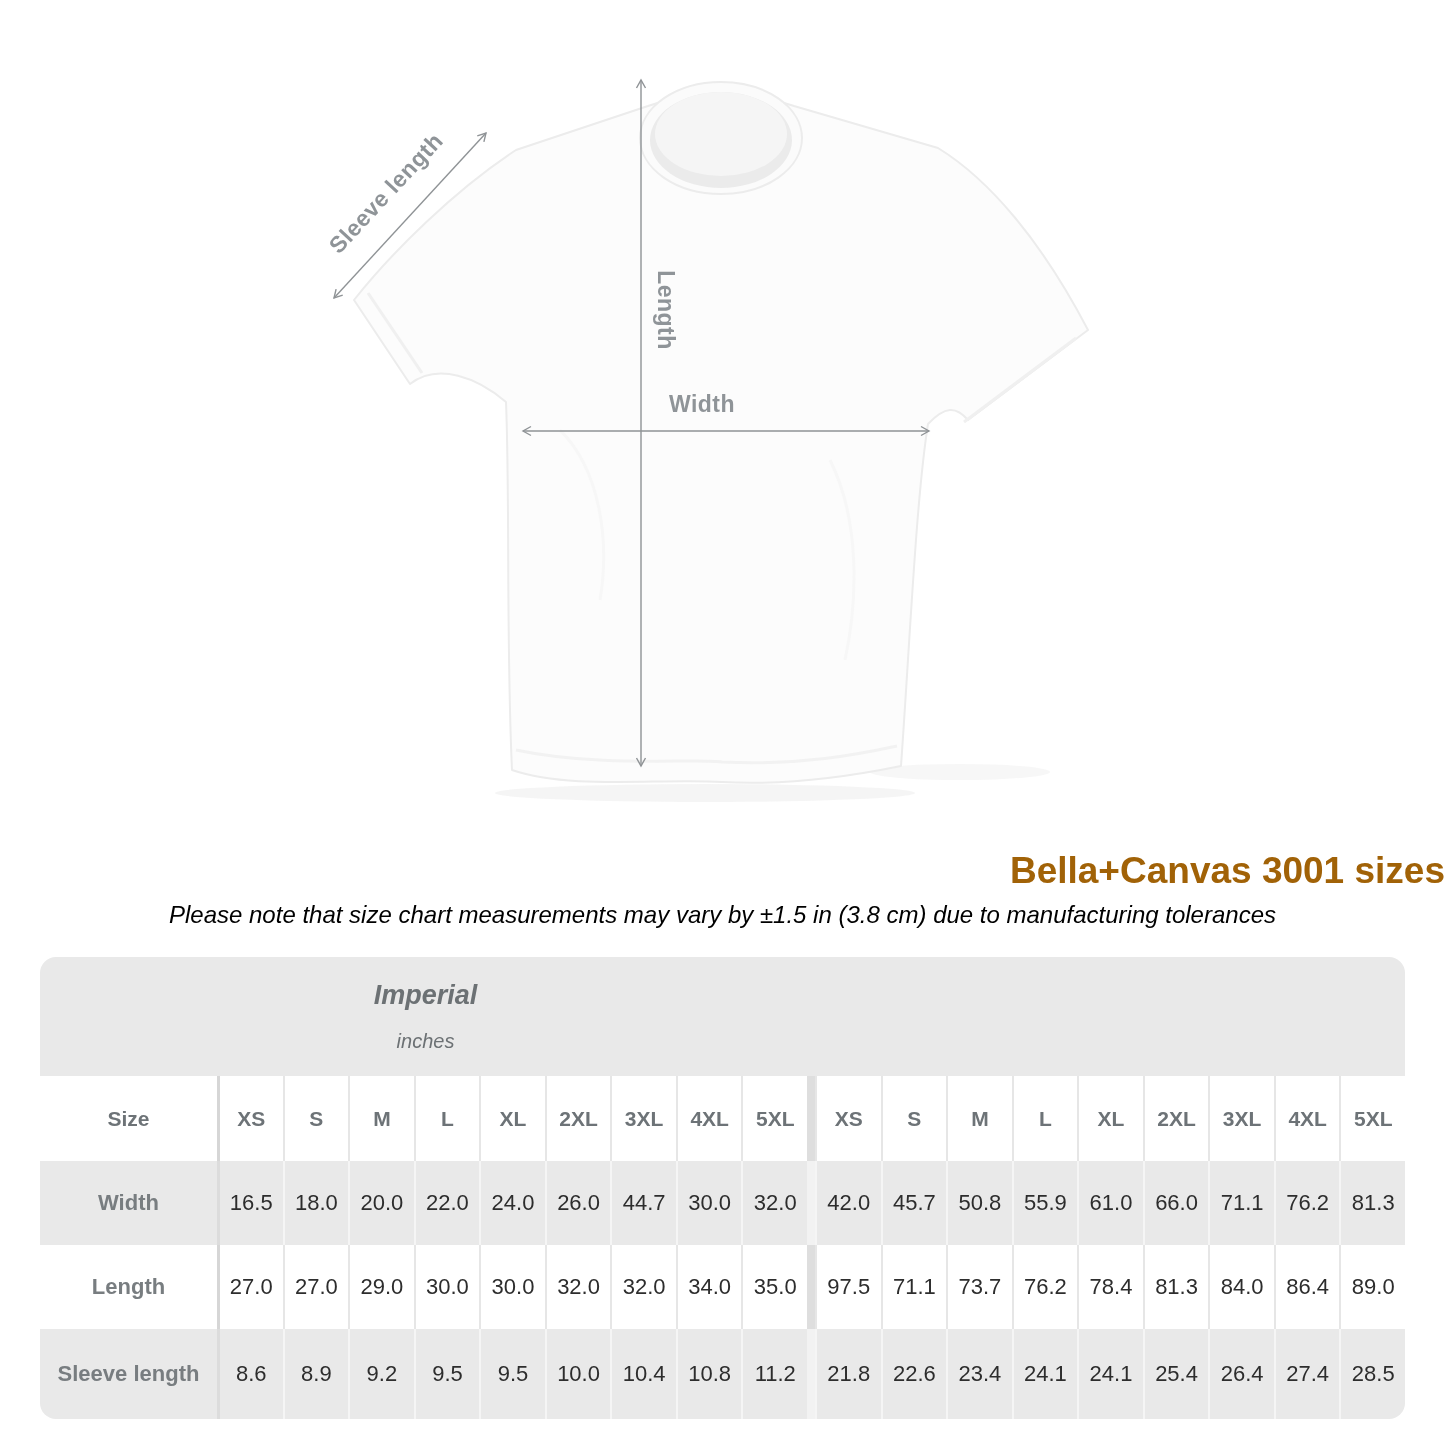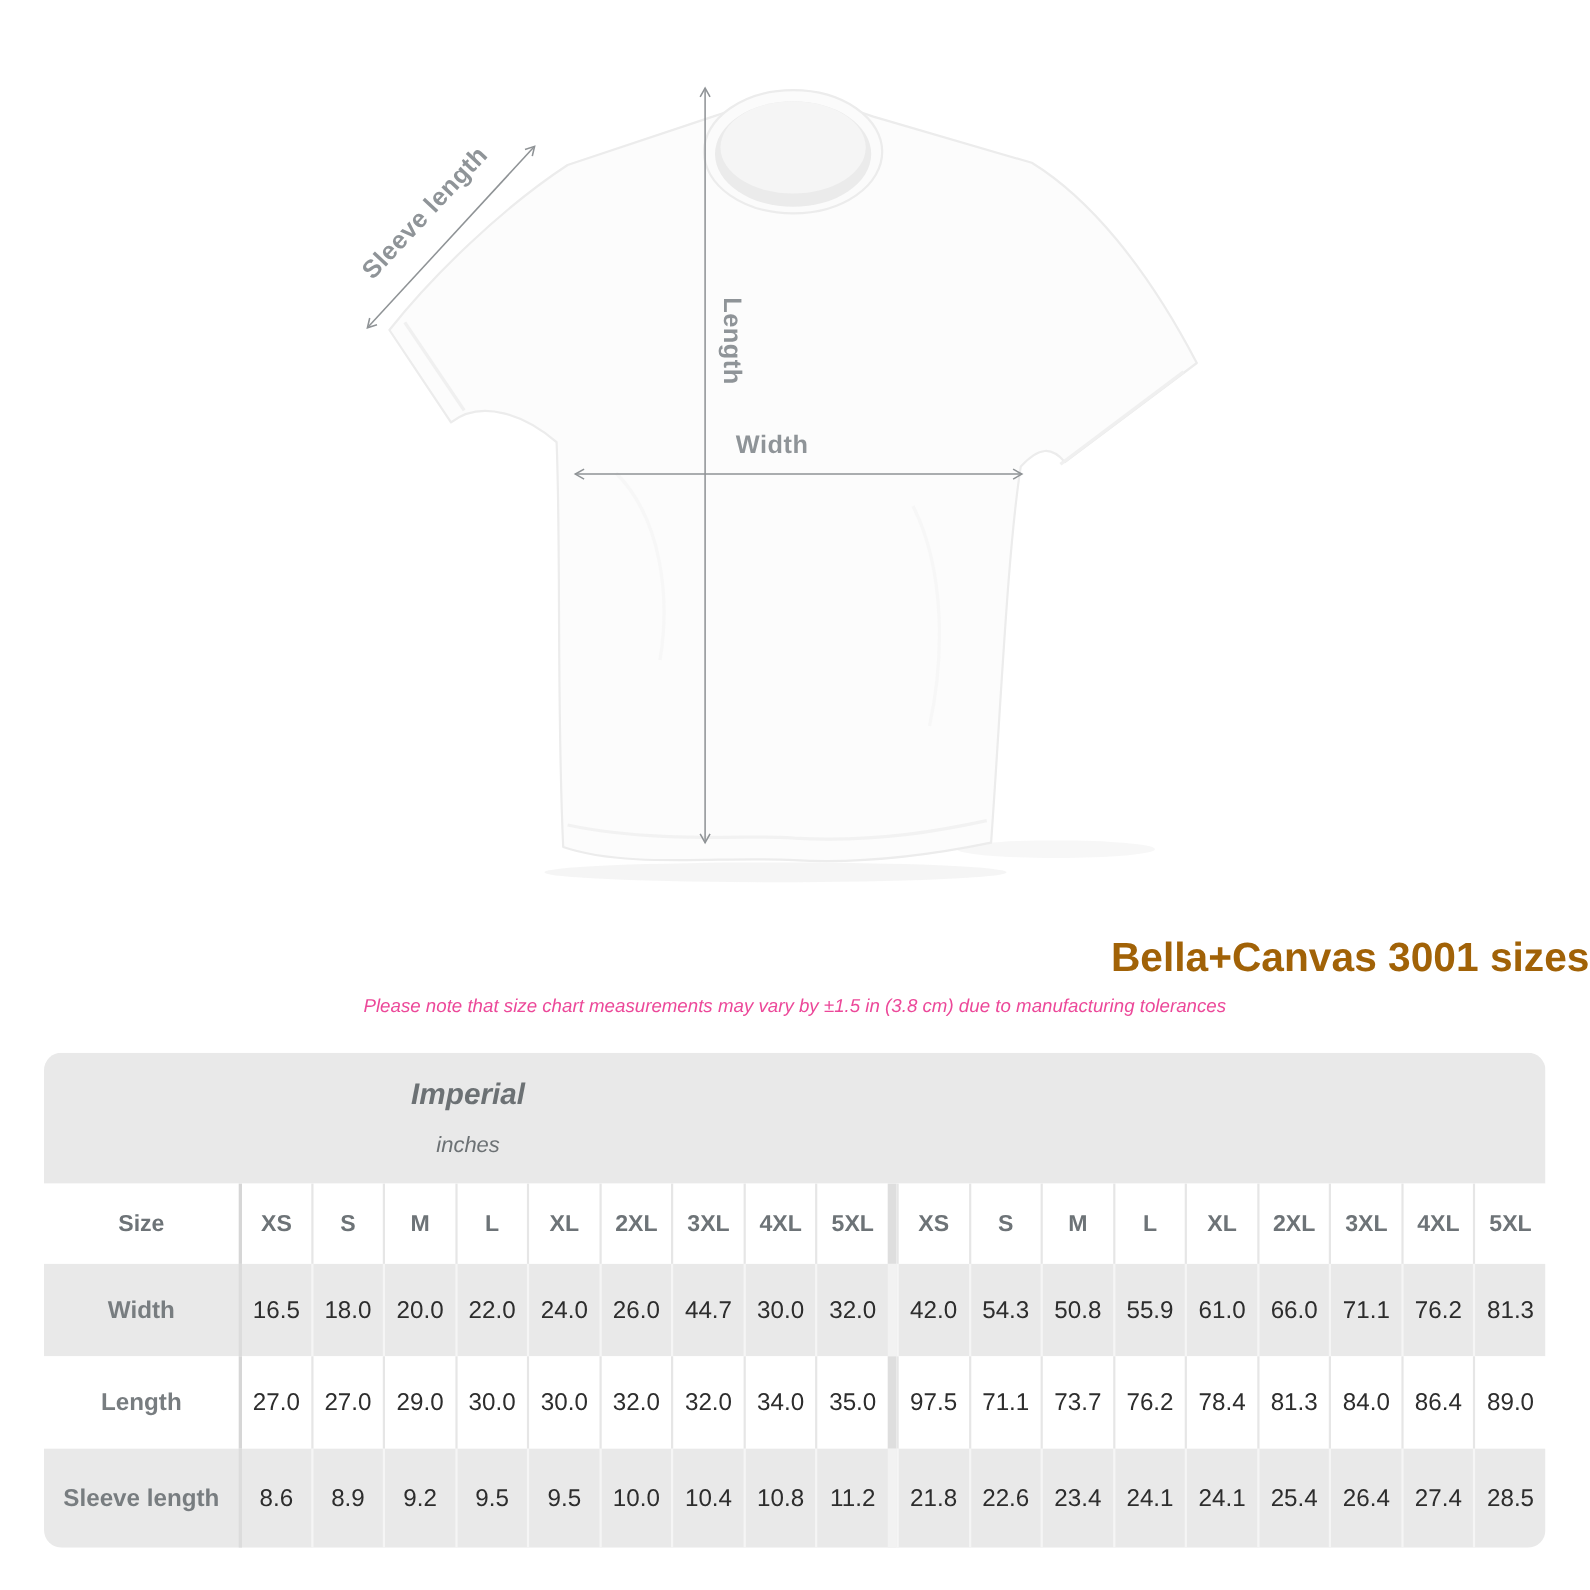--- a/index.html
+++ b/index.html
@@ -15,8 +15,8 @@
   
   .page-title{margin:14px 0 0;text-align:right;color:#a16207;
               font-size:37px;font-weight:bold;line-height:44px;}
-  .subtitle{margin:10px 0 0;text-align:center;color:#ec4899;font-style:italic;
-            font-size:17px;line-height:24px;}
+  .subtitle{margin:10px 0 0;text-align:center;color:#000000;font-style:italic;
+            font-size:24px;line-height:24px;}
 
   
   .size-table{margin:30px 40px 0;width:1365px;border-radius:16px;overflow:hidden;

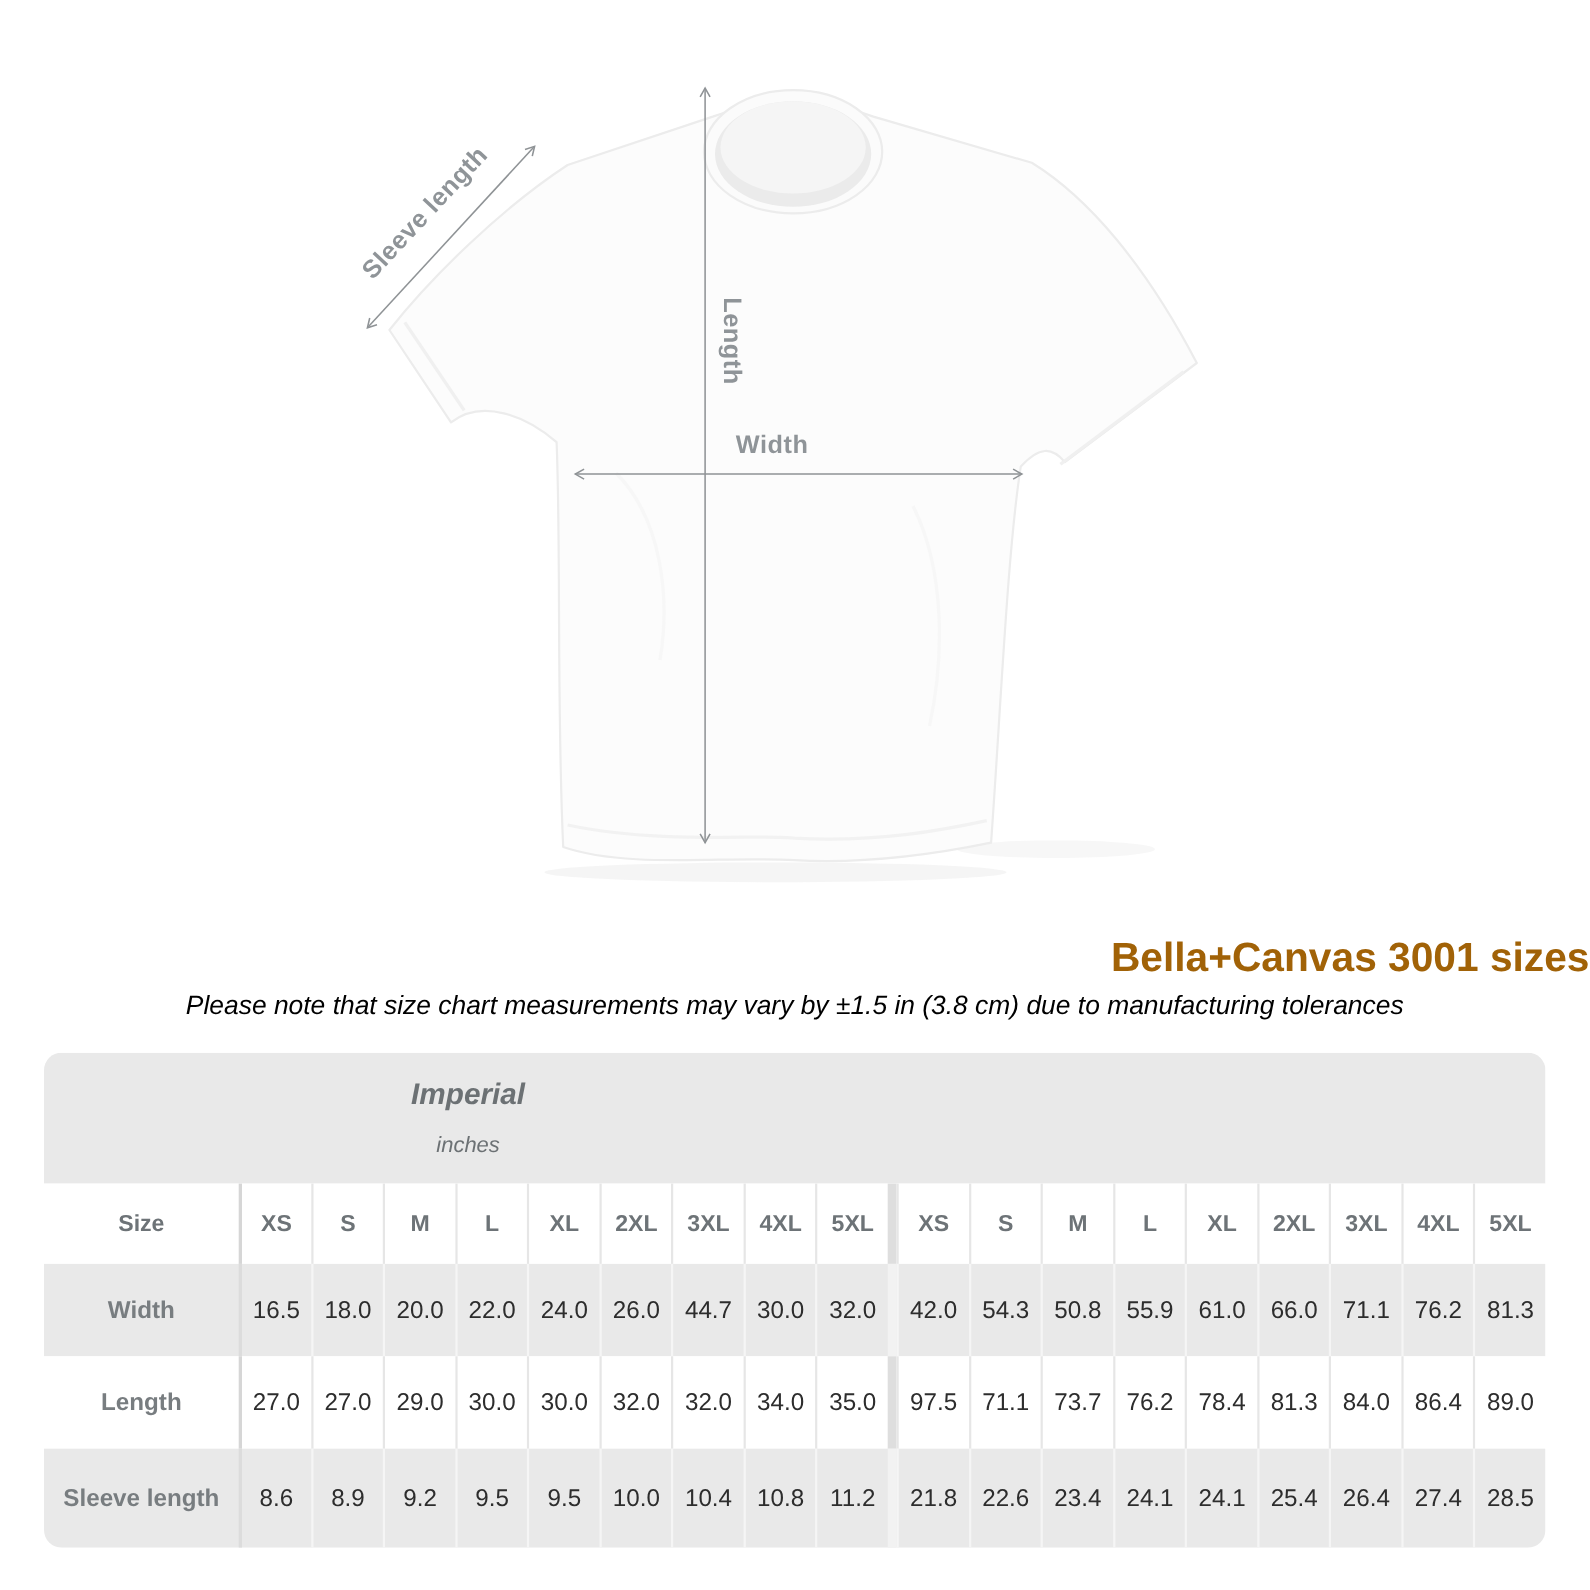--- a/index.html
+++ b/index.html
@@ -29,7 +29,7 @@
   .trow{display:grid;grid-template-columns:177px repeat(9,1fr) 8px repeat(9,1fr);}
   .trow.white{background:#ffffff;--sep:#e6e6e6;--gap:#dedede;--maindiv:#d6d6d6;}
   .trow.gray {background:#e9e9e9;--sep:#f5f5f5;--gap:#f2f2f2;--maindiv:#dcdcdc;}
-  .size-row{height:73px;}
+  .size-row{height:85px;}
   .data-row{height:84px;}
   .data-row.last{height:90px;}
   .cell{display:flex;align-items:center;justify-content:center;font-size:22px;

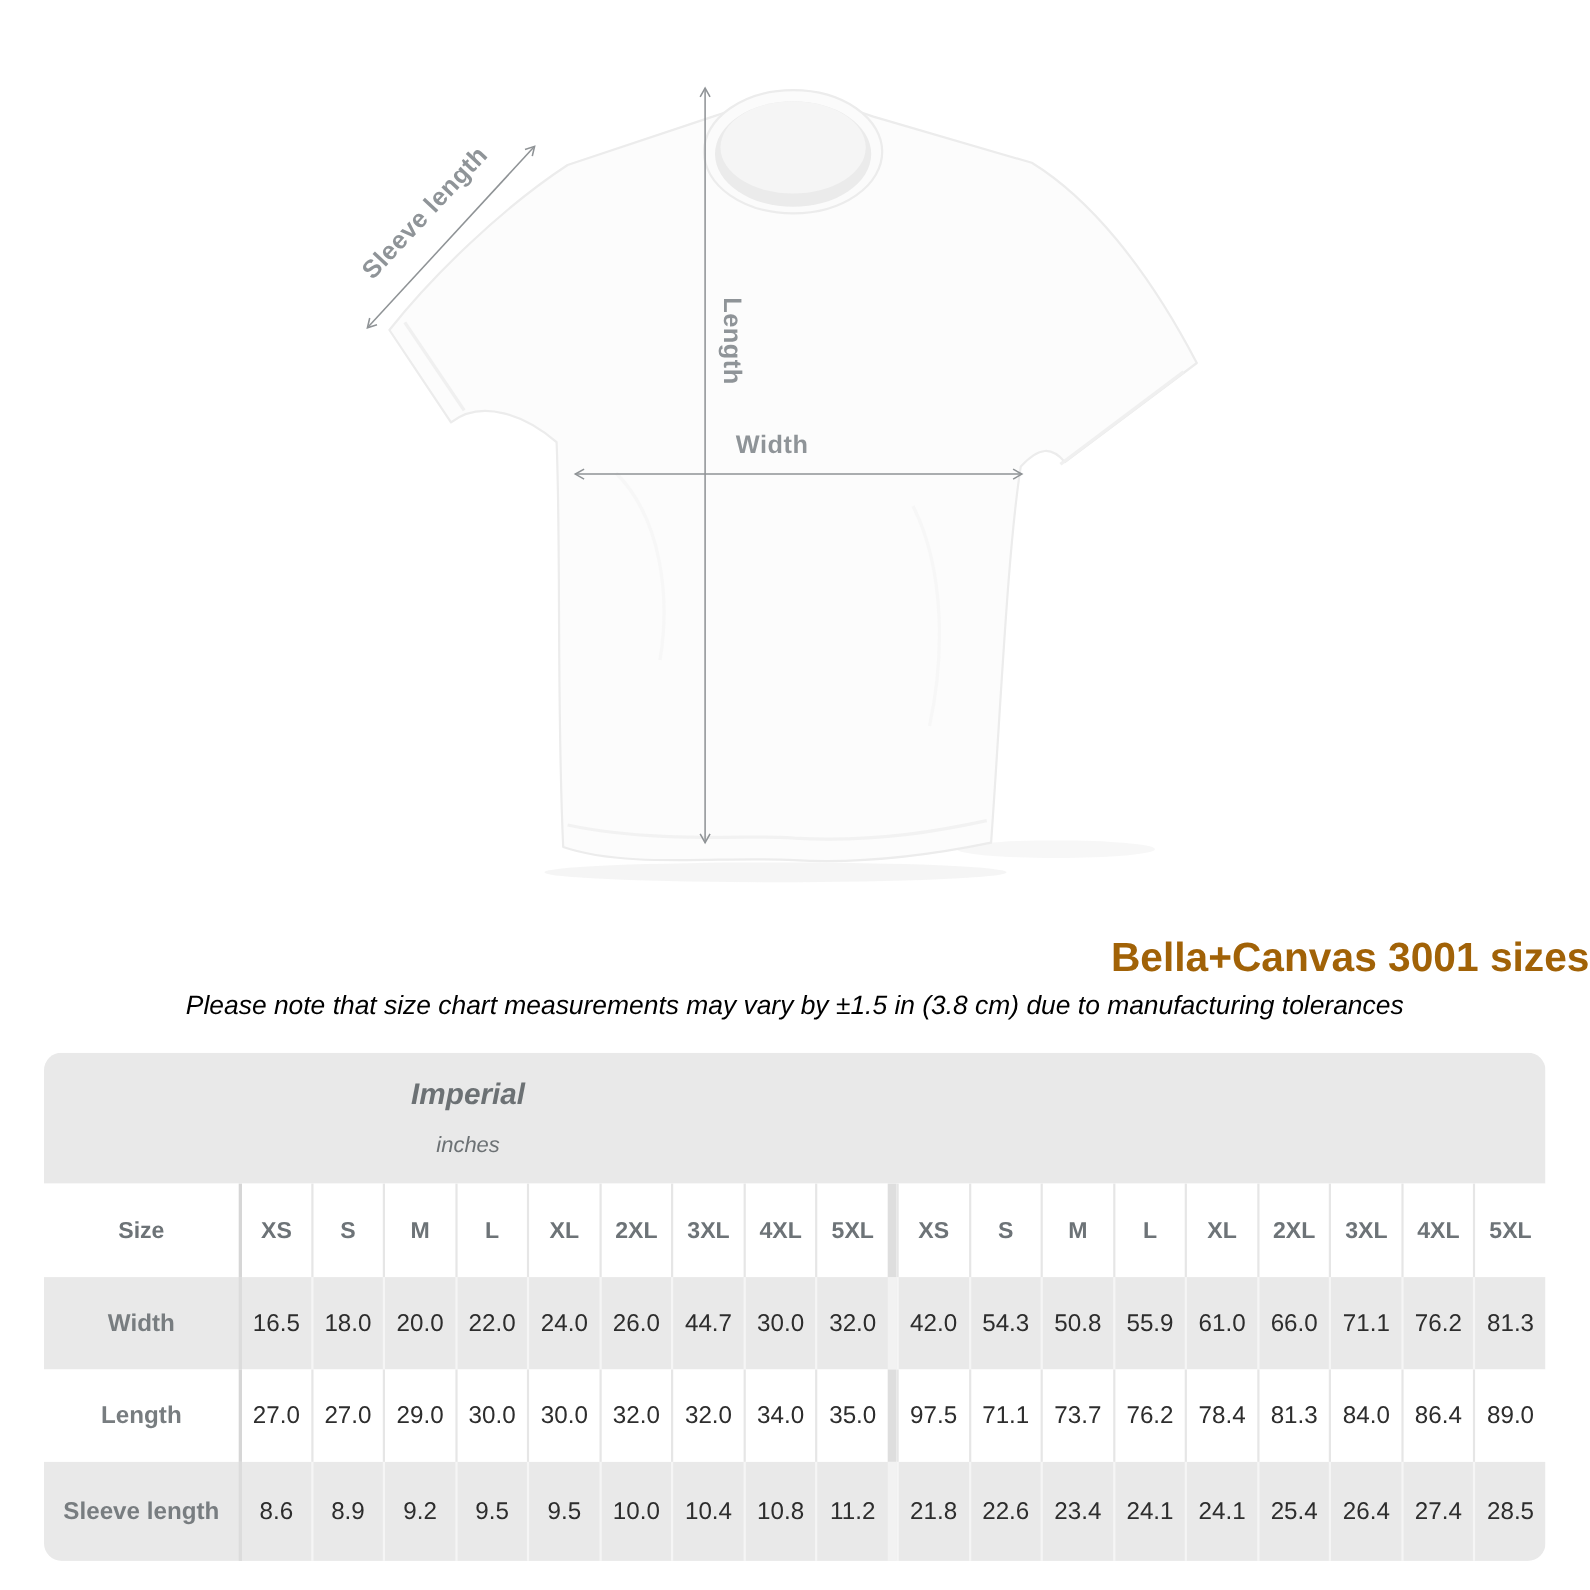--- a/index.html
+++ b/index.html
@@ -136,7 +136,7 @@
           <div class="cell ">32.0</div>
           <div class="gapcell"></div>
           <div class="cell ">42.0</div>
-          <div class="cell ">54.3</div>
+          <div class="cell ">45.7</div>
           <div class="cell ">50.8</div>
           <div class="cell ">55.9</div>
           <div class="cell ">61.0</div>

